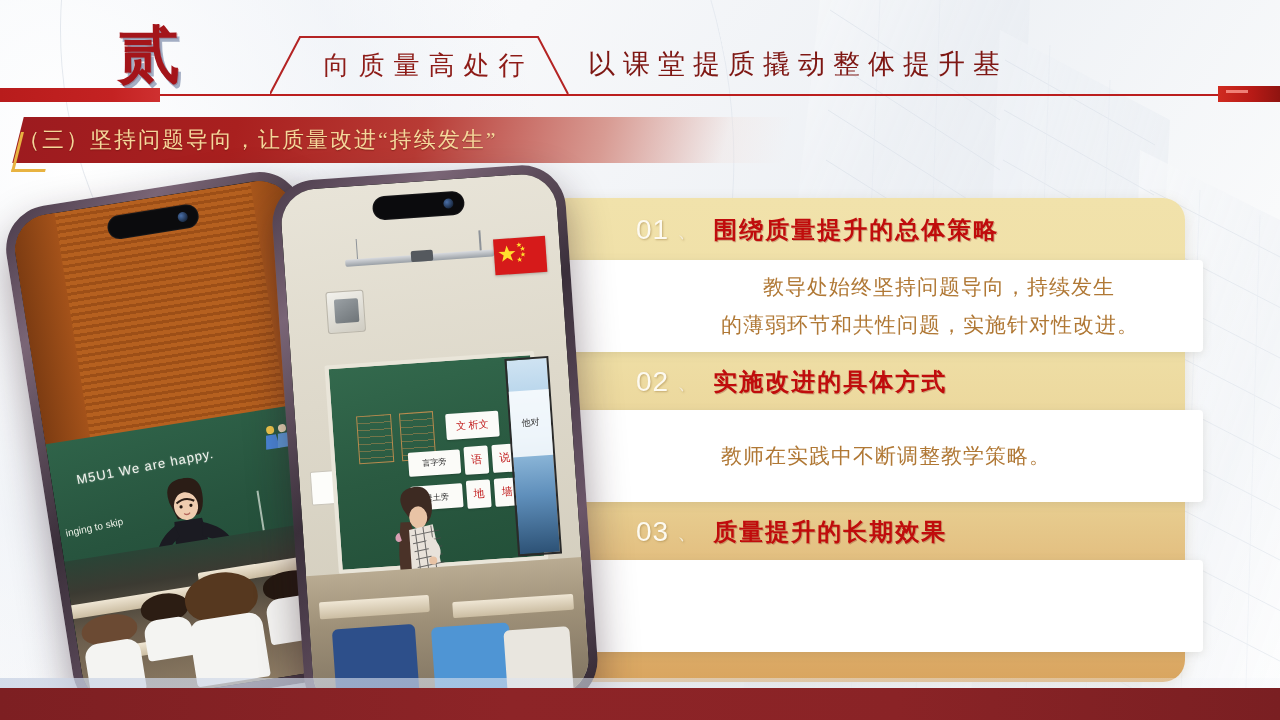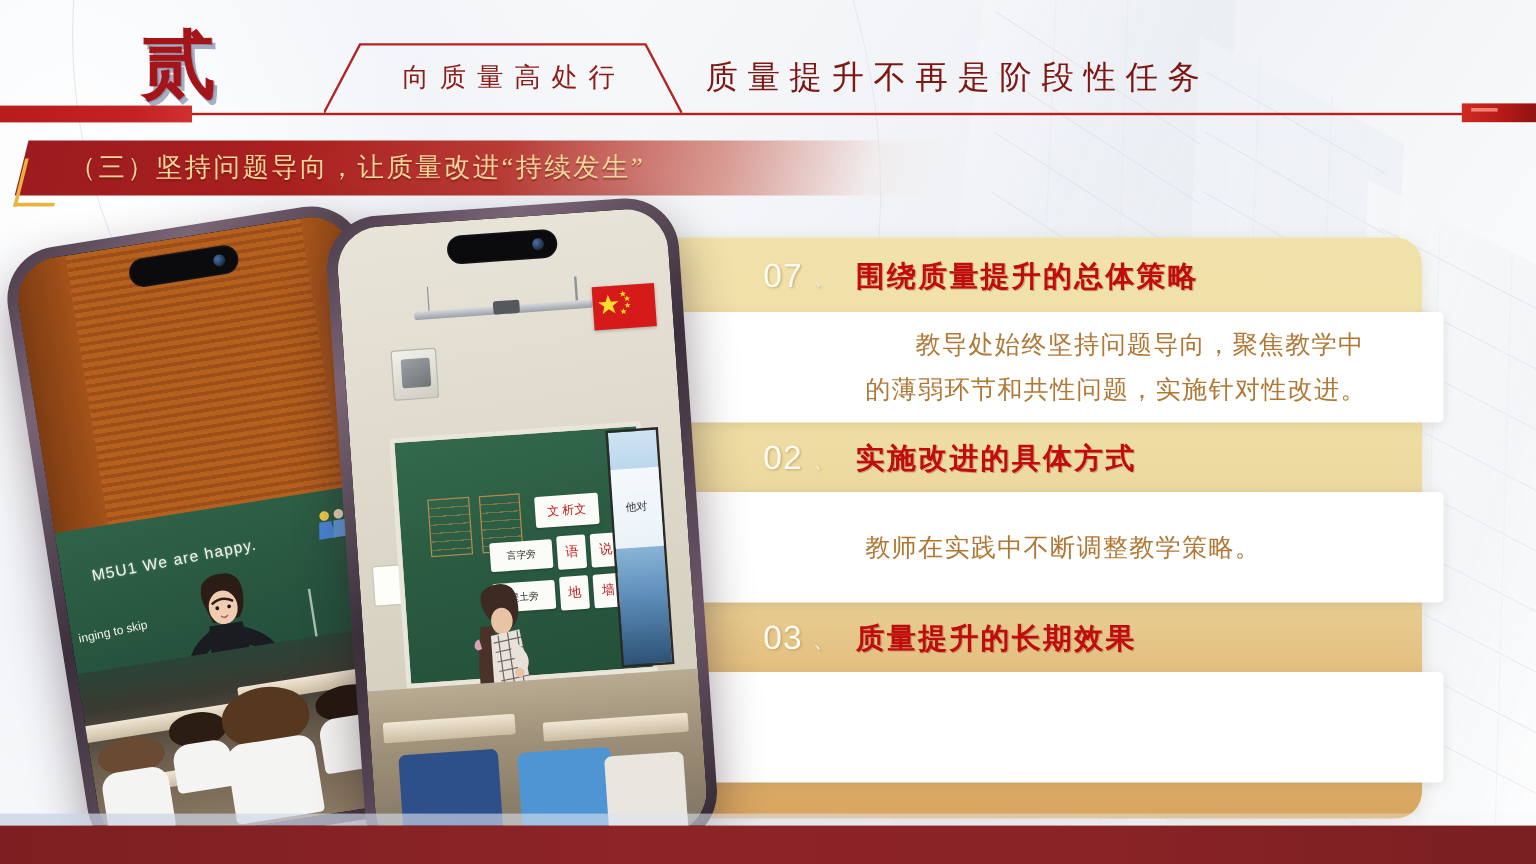--- a/index.html
+++ b/index.html
@@ -77,7 +77,7 @@
   .title-plate .tp-text{
     position:absolute; inset:0;
     display:flex; align-items:center; justify-content:center;
-    font-size:22px; letter-spacing:9px; color:#8d1b17;
+    font-size:26px; letter-spacing:9px; color:#8d1b17;
     font-family:"Liberation Serif","DejaVu Serif",serif;
     padding-left:8px;
     text-indent:9px;

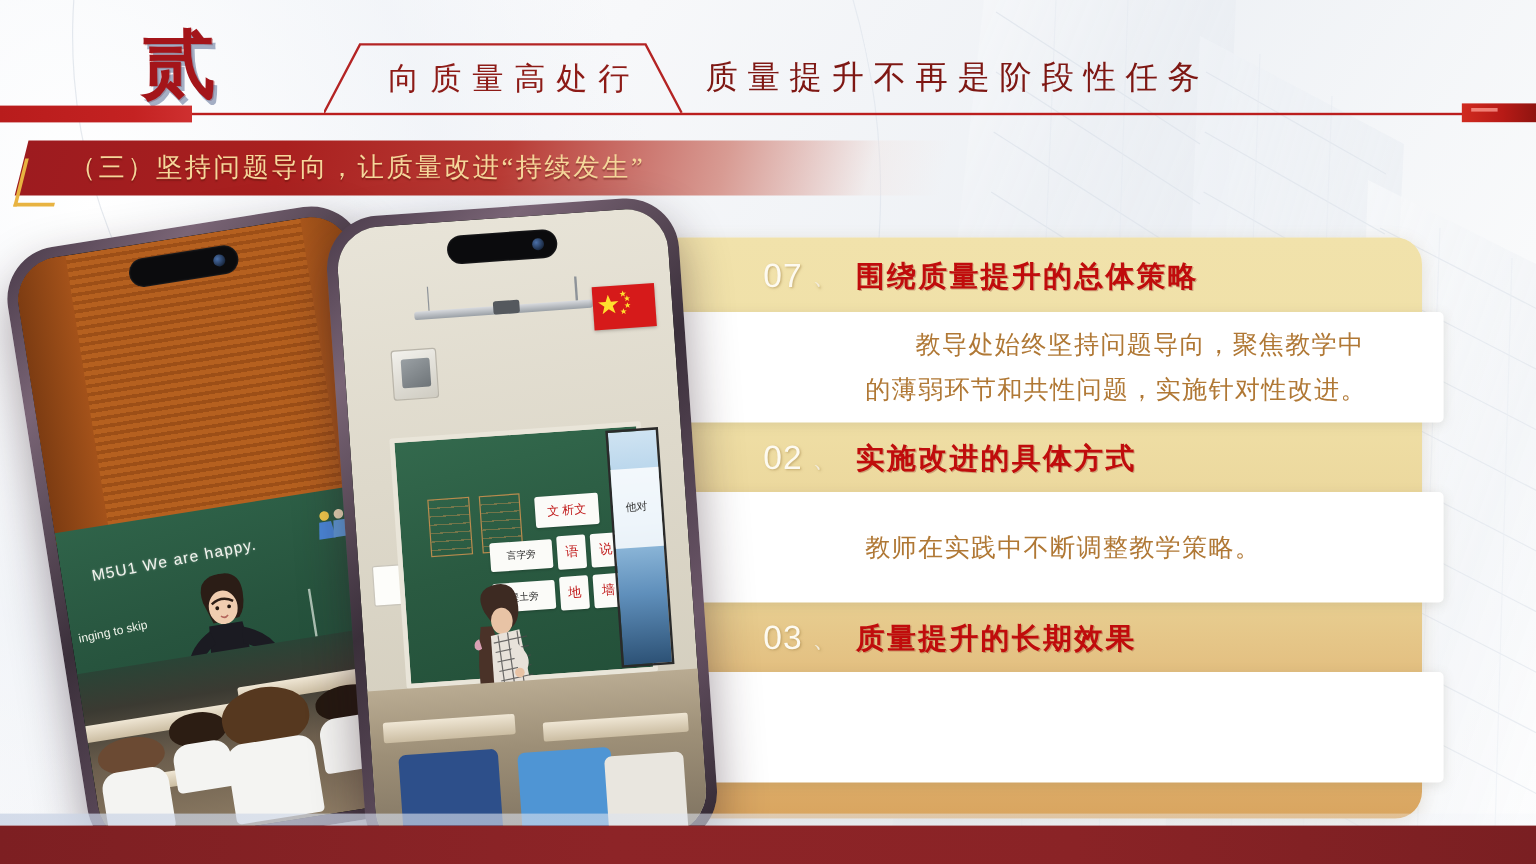--- a/index.html
+++ b/index.html
@@ -389,7 +389,7 @@
       <div class="tp-text">向质量高处行</div>
     </div>
 
-    <div class="subtitle-main">质量提升不再是阶段性任务</div>
+    <div class="subtitle-main">以课堂提质撬动整体提升基</div>
 
     <div class="hdr-rule"></div>
     <div class="hdr-rule-left"></div>

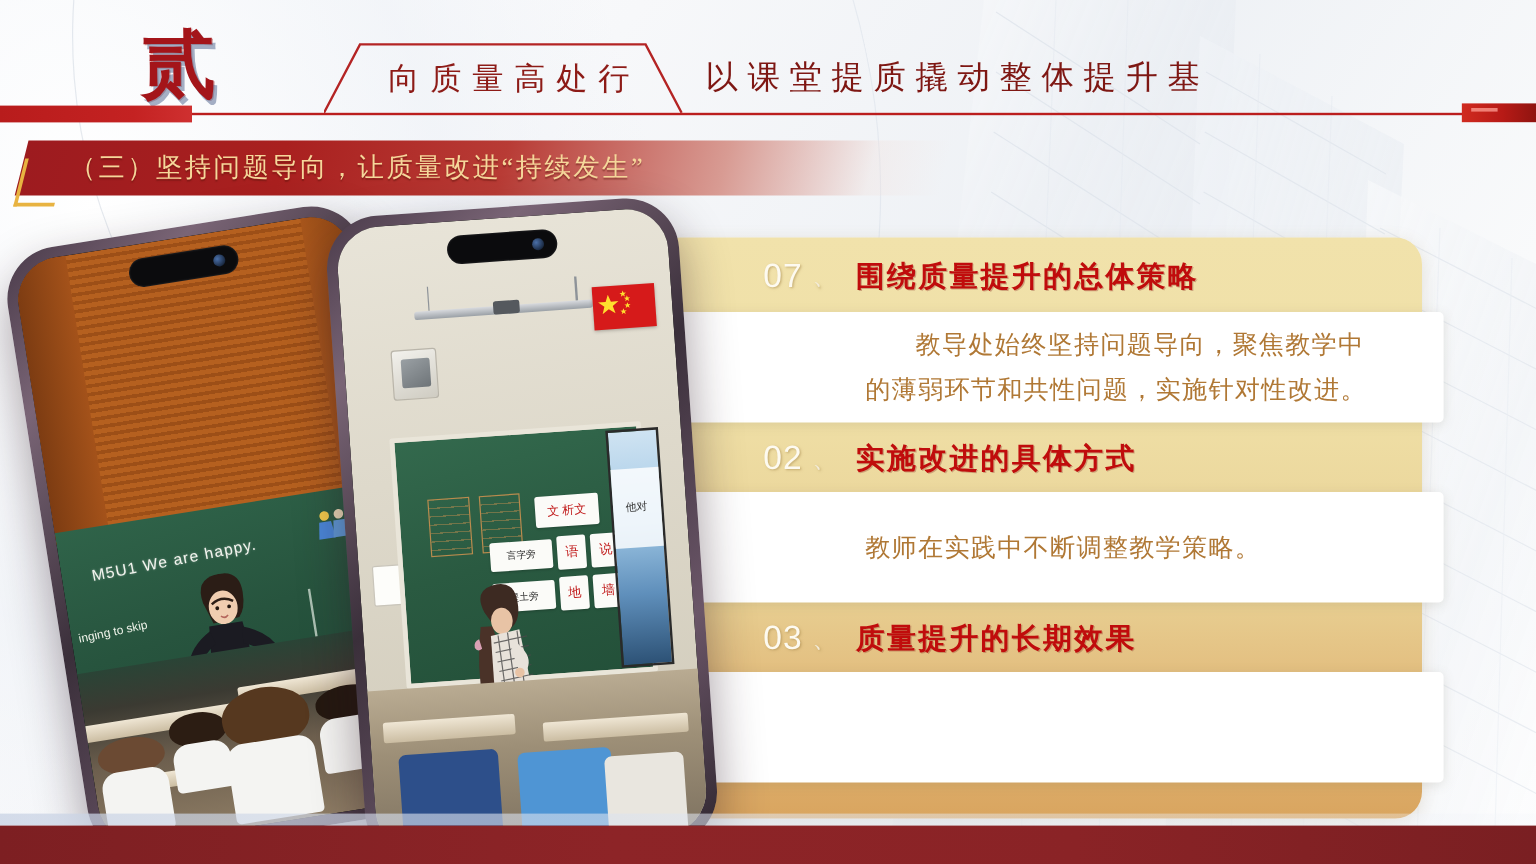--- a/index.html
+++ b/index.html
@@ -101,7 +101,6 @@
     display:flex; align-items:center;
   }
   .banner-text{
-    margin-left:40px;
     font-size:22px; letter-spacing:2px;
     color:#f5d79a;
     font-family:"Liberation Serif","DejaVu Serif",serif;

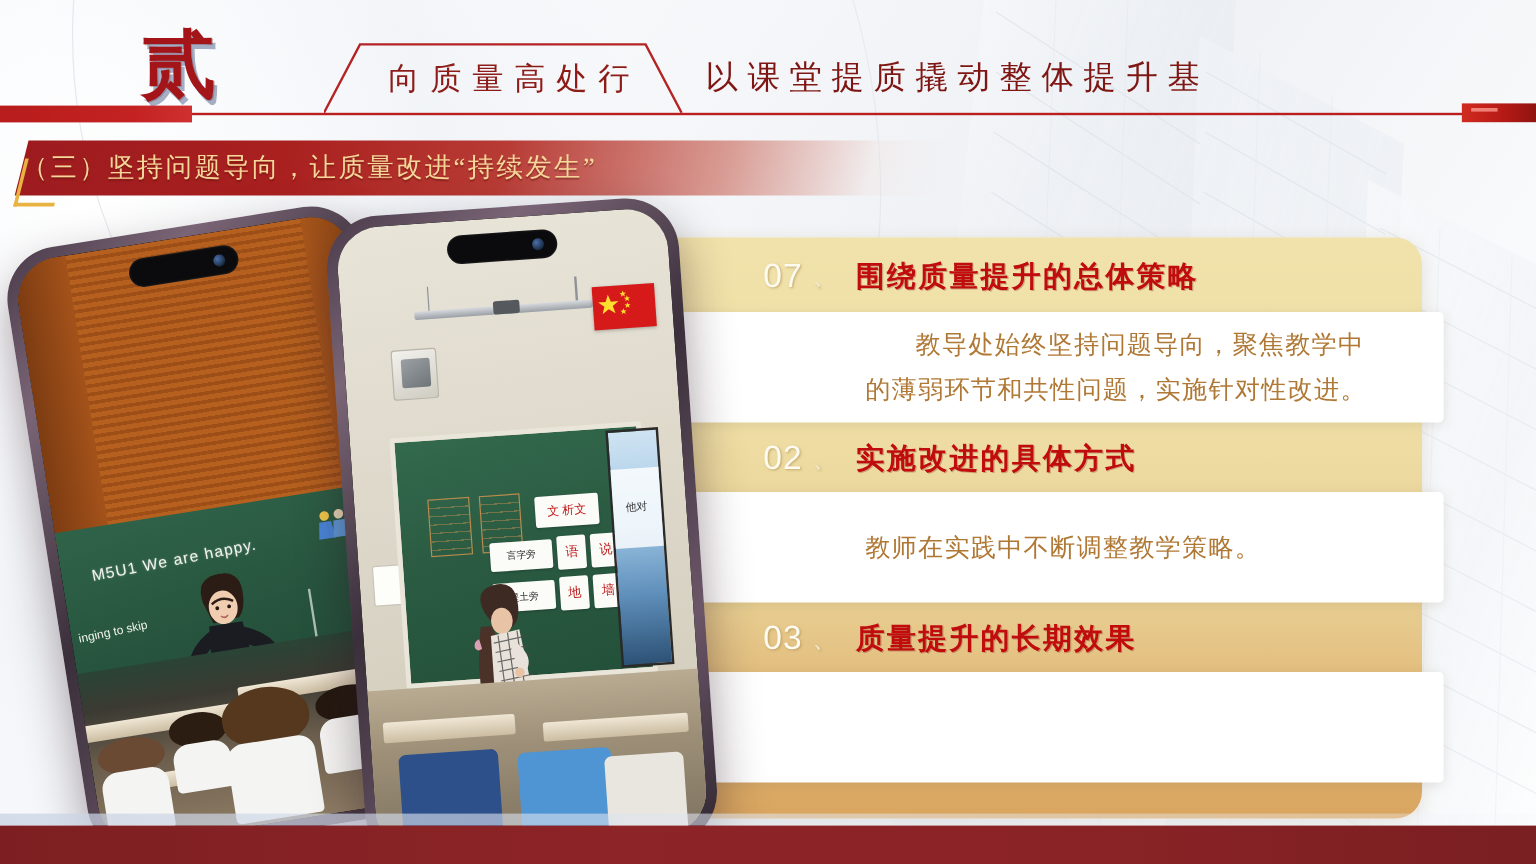--- a/index.html
+++ b/index.html
@@ -404,7 +404,7 @@
   <div class="panel"></div>
 
   <div class="card-head" id="ch1">
-    <span class="card-num">07</span>
+    <span class="card-num">01</span>
     <span class="card-dun">、</span>
     <span class="card-title">围绕质量提升的总体策略</span>
   </div>

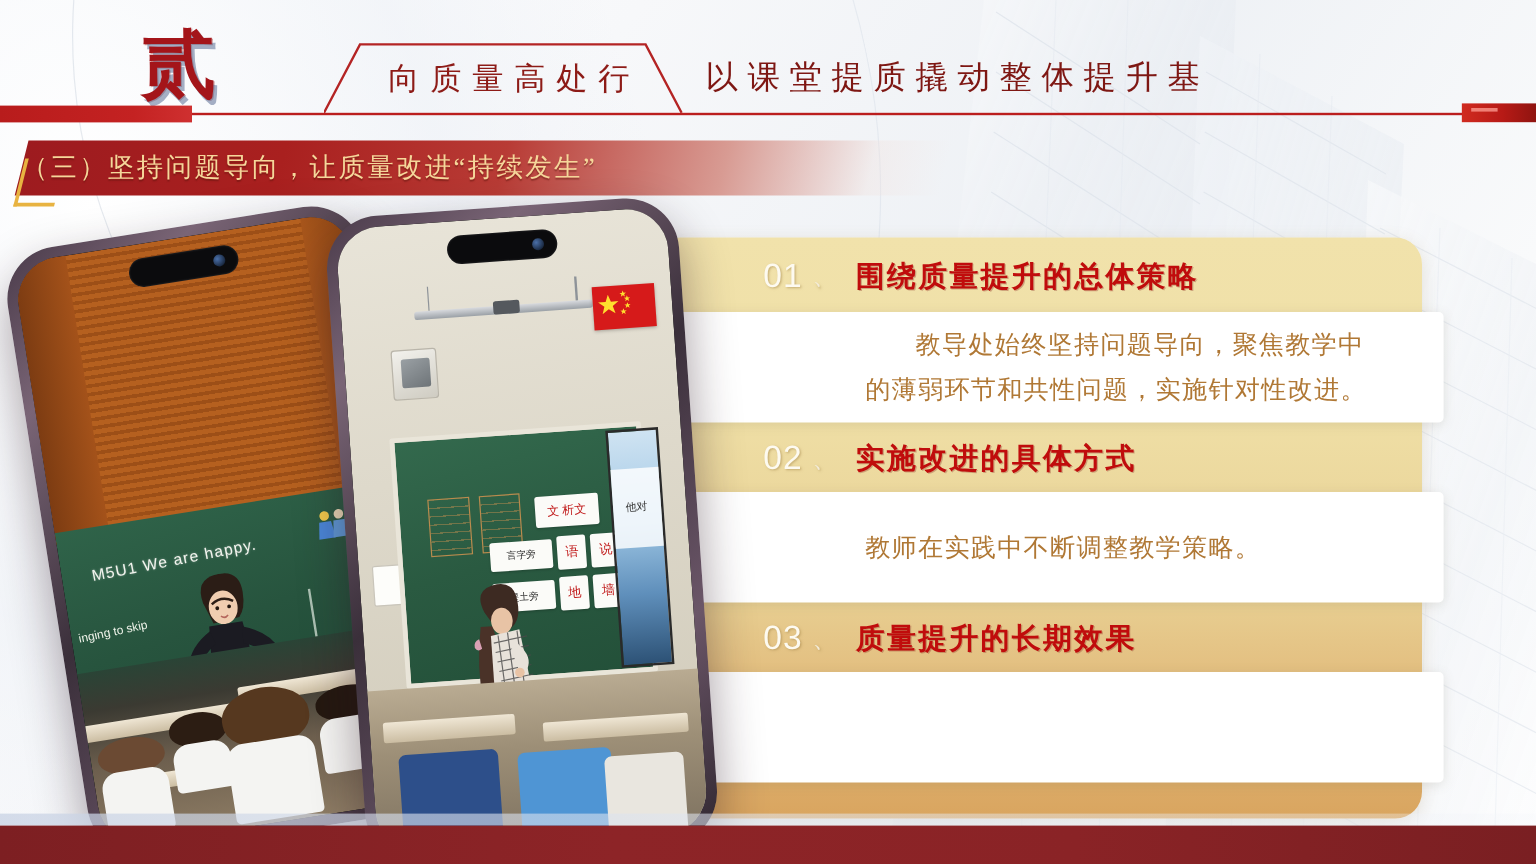--- a/index.html
+++ b/index.html
@@ -420,7 +420,7 @@
   </div>
 
   <div class="white-box" id="wb1">
-    <div class="body-line indent">教导处始终坚持问题导向，聚焦教学中</div>
+    <div class="body-line indent">教导处始终坚持问题导向，持续发生</div>
     <div class="body-line">的薄弱环节和共性问题，实施针对性改进。</div>
   </div>
   <div class="white-box" id="wb2">

